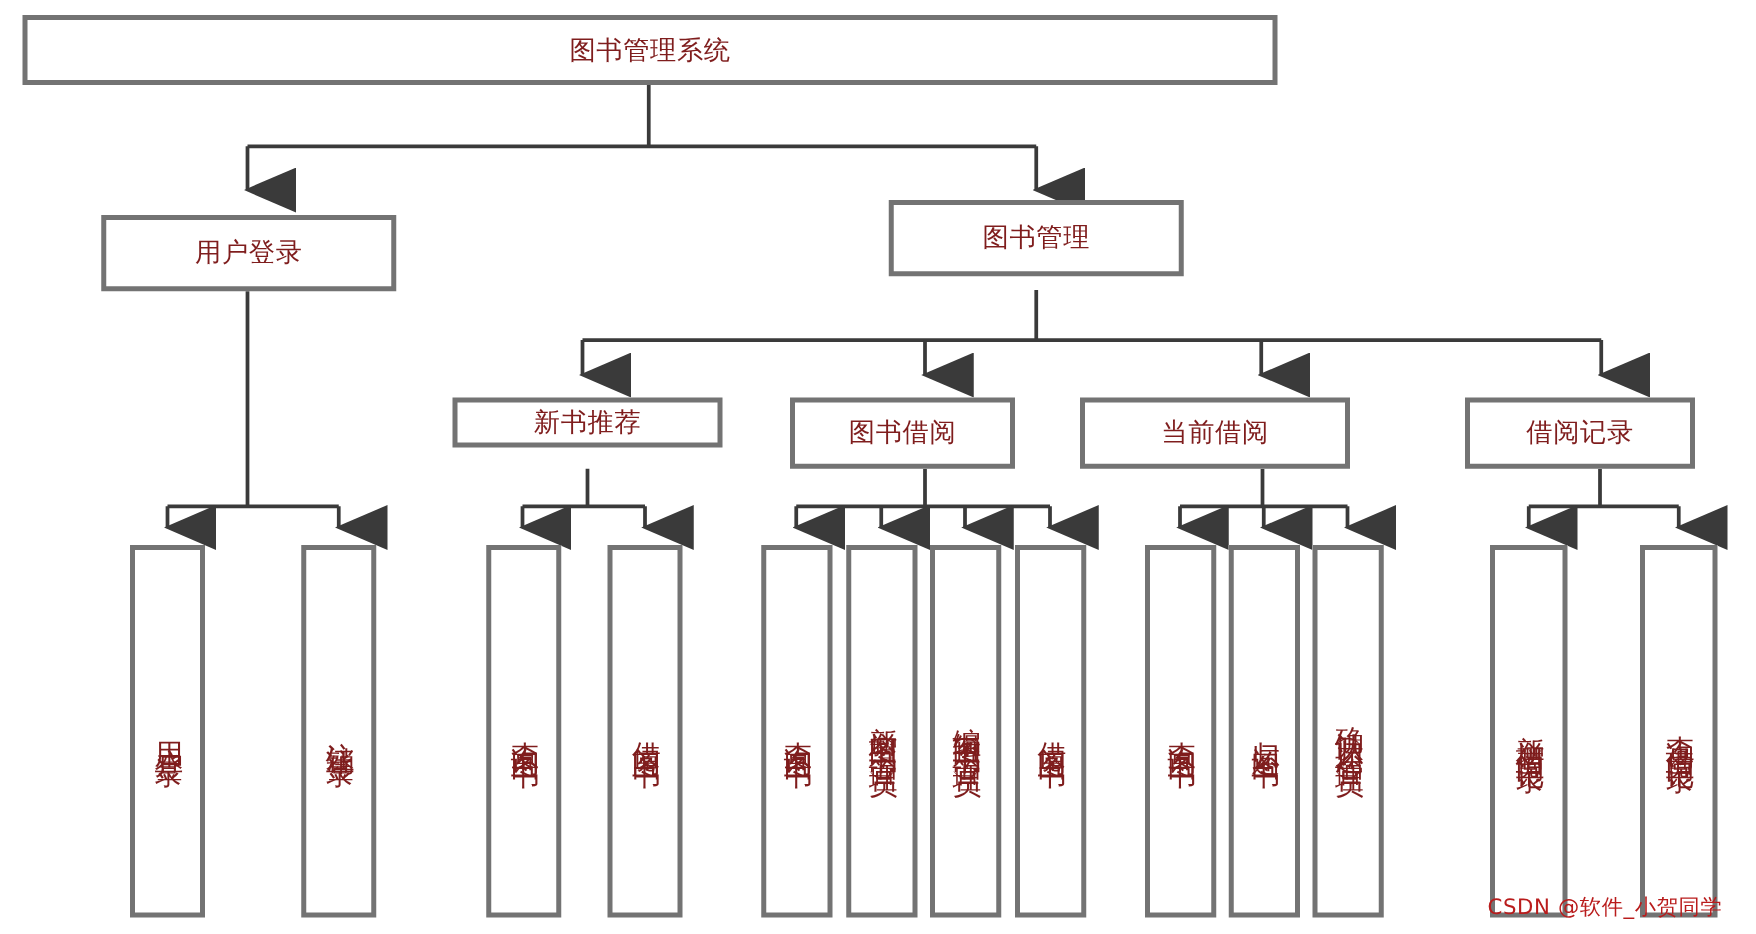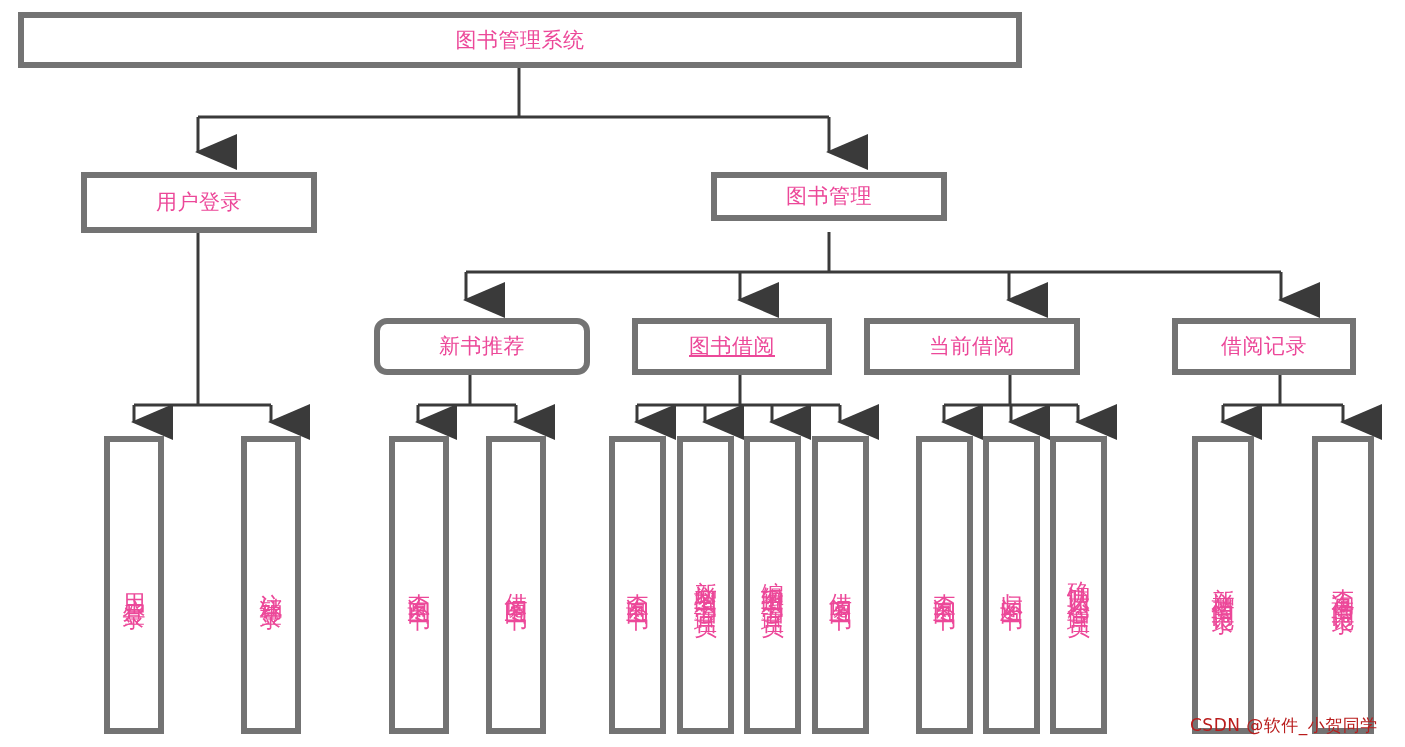--- a/index.html
+++ b/index.html
@@ -30,11 +30,11 @@
     position: absolute;
     box-sizing: border-box;
     background: #ffffff;
-    border: 6px solid #737373;
+    border: 4px solid #737373;
     display: flex;
     align-items: center;
     justify-content: center;
-    color: #ec4899;
+    color: #7f1d1d;
     line-height: 1.08;
     text-align: left;
   }

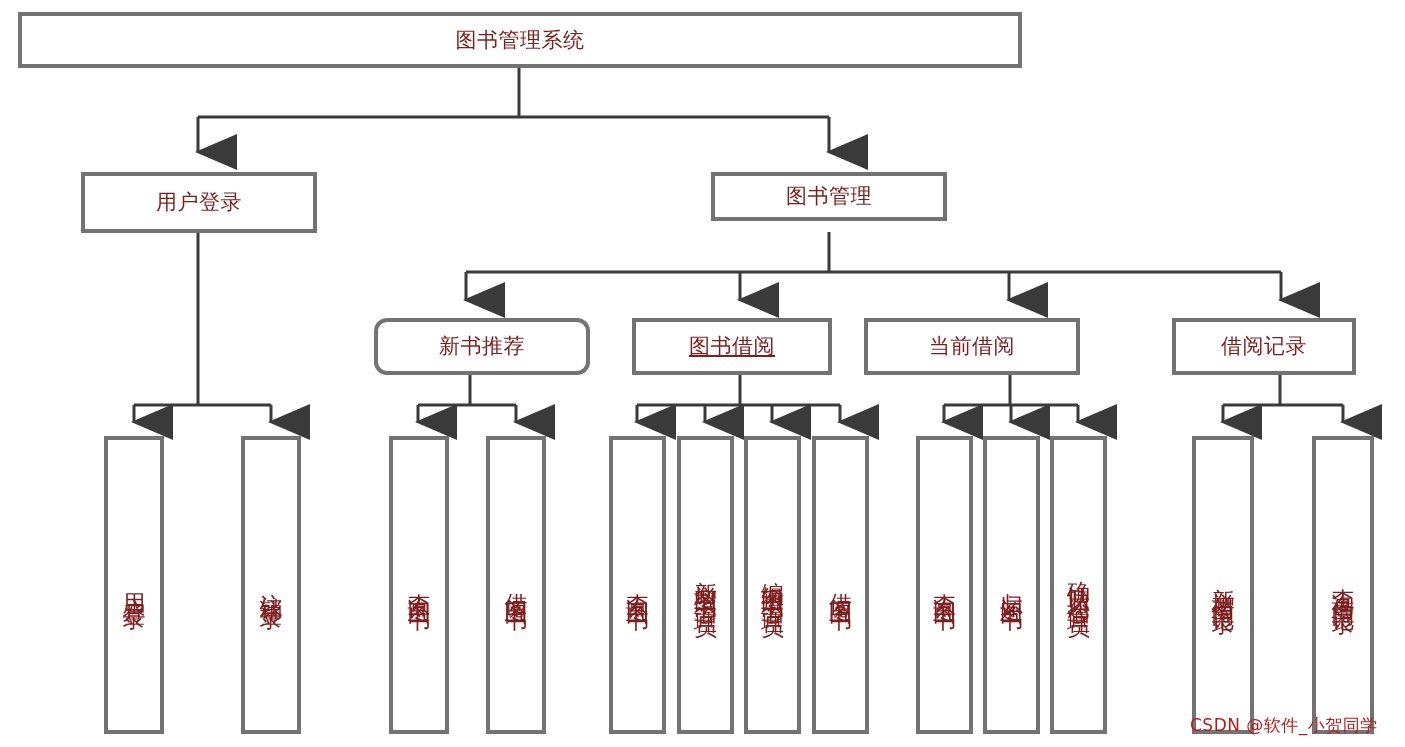--- a/index.html
+++ b/index.html
@@ -132,7 +132,7 @@
     <span class="label">用户登录</span>
   </div>
 
-  <div class="node horiz" style="left:711px; top:172px; width:236px; height:49px;">
+  <div class="node horiz" style="left:711px; top:160px; width:236px; height:61px;">
     <span class="label">图书管理</span>
   </div>
 

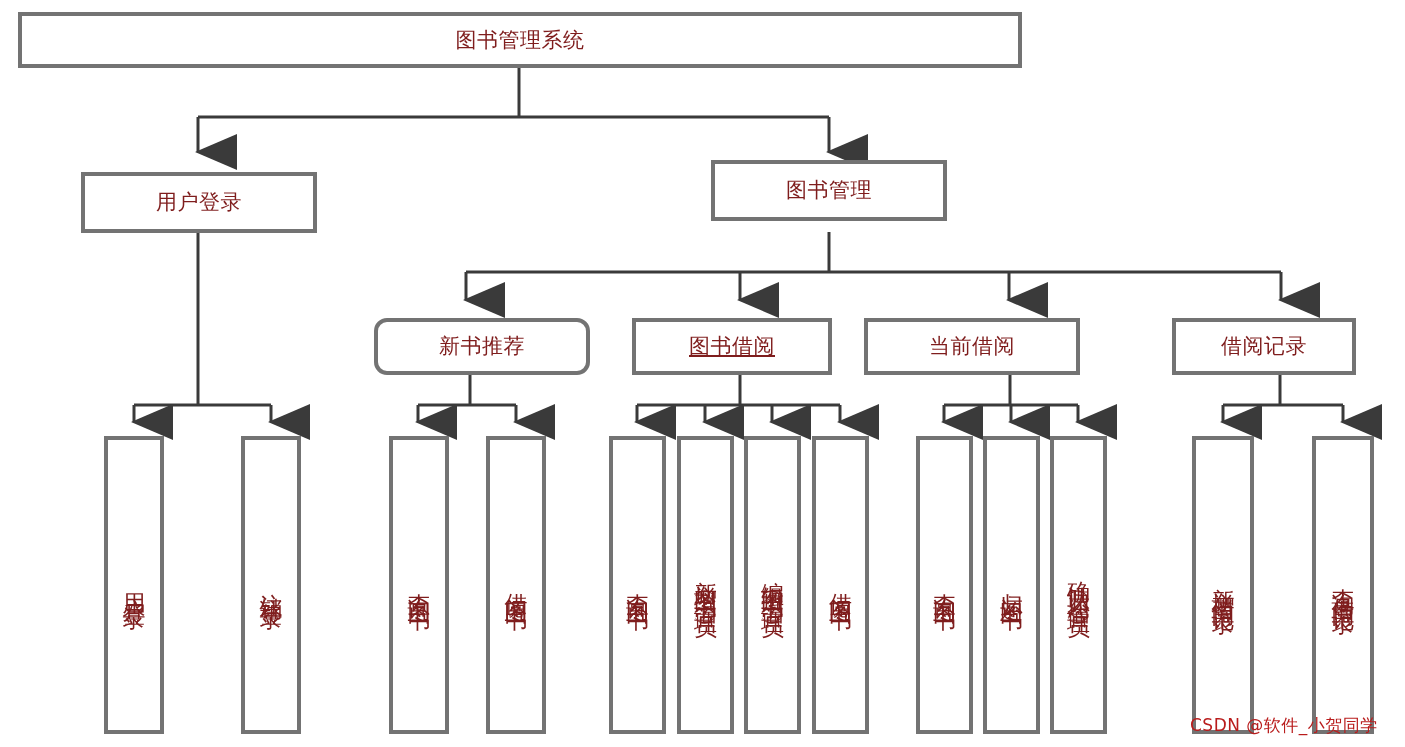--- a/index.html
+++ b/index.html
@@ -136,7 +136,7 @@
     <span class="label">图书管理</span>
   </div>
 
-  <div class="node horiz" style="left:374px; top:318px; width:216px; height:57px;border-radius:13px;">
+  <div class="node horiz" style="left:362px; top:318px; width:216px; height:40px;">
     <span class="label">新书推荐</span>
   </div>
 

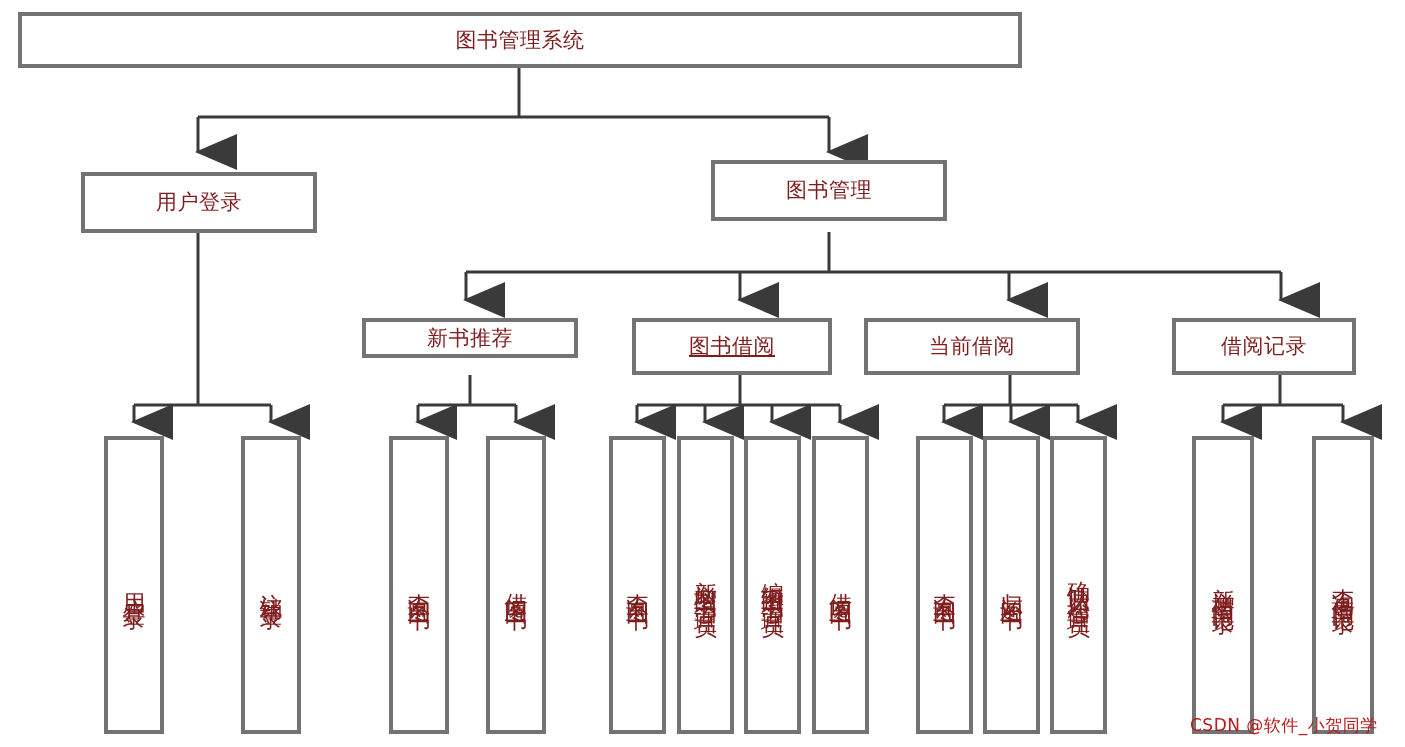--- a/index.html
+++ b/index.html
@@ -140,7 +140,7 @@
     <span class="label">新书推荐</span>
   </div>
 
-  <div class="node horiz" style="left:632px; top:318px; width:200px; height:57px;text-decoration:underline;">
+  <div class="node horiz" style="left:632px; top:318px; width:180px; height:57px;">
     <span class="label">图书借阅</span>
   </div>
 

